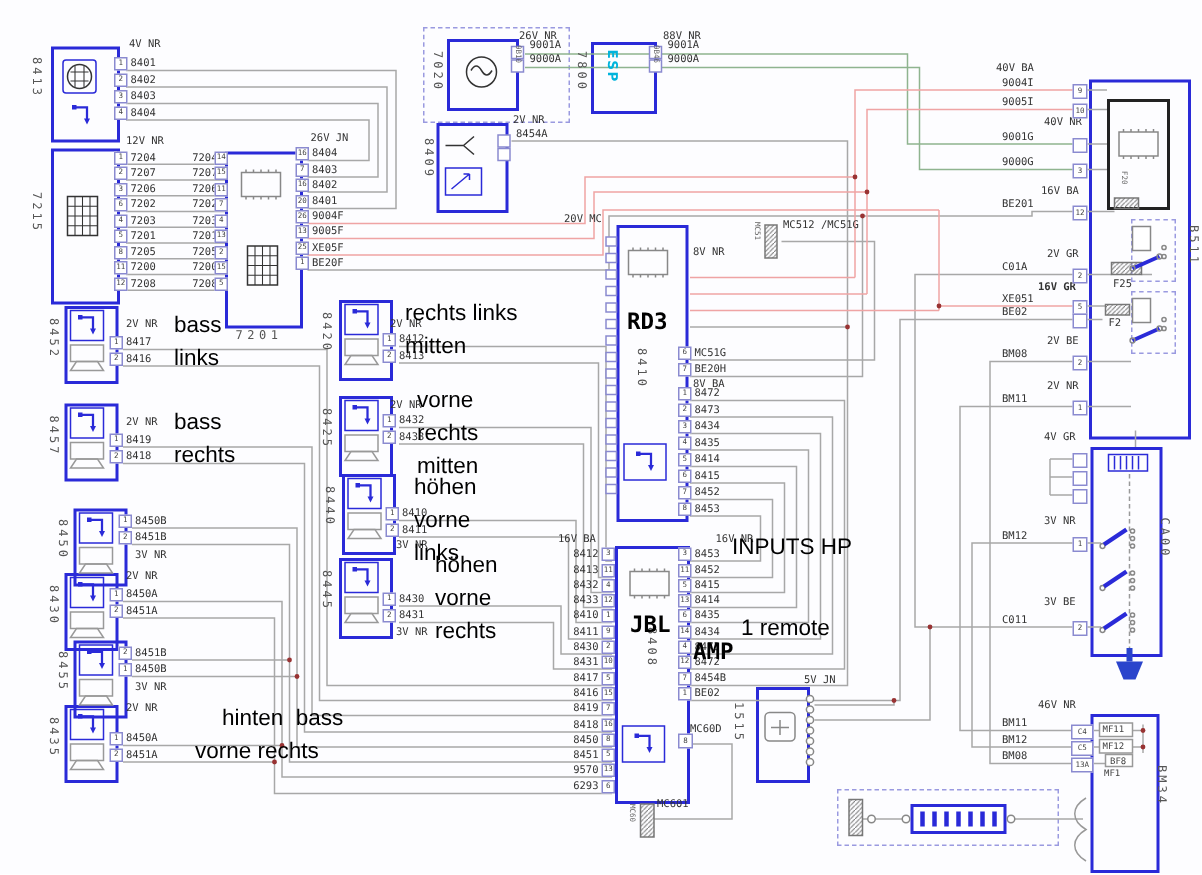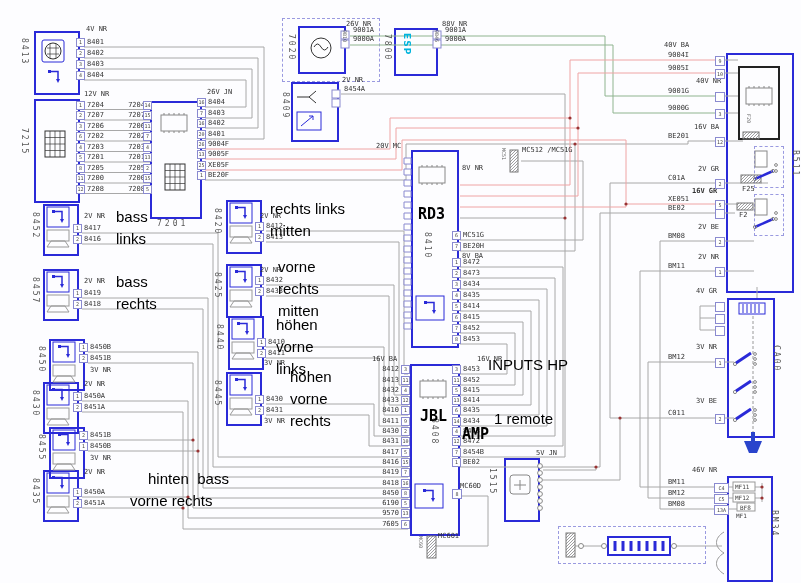--- a/index.html
+++ b/index.html
@@ -690,7 +690,7 @@
         <span class="pin">8</span>
       </div>
       <div class="wrow">
-        <span class="wl2">6190</span>
+        <span class="wl2">8451</span>
         <span class="pin">5</span>
       </div>
       <div class="wrow">

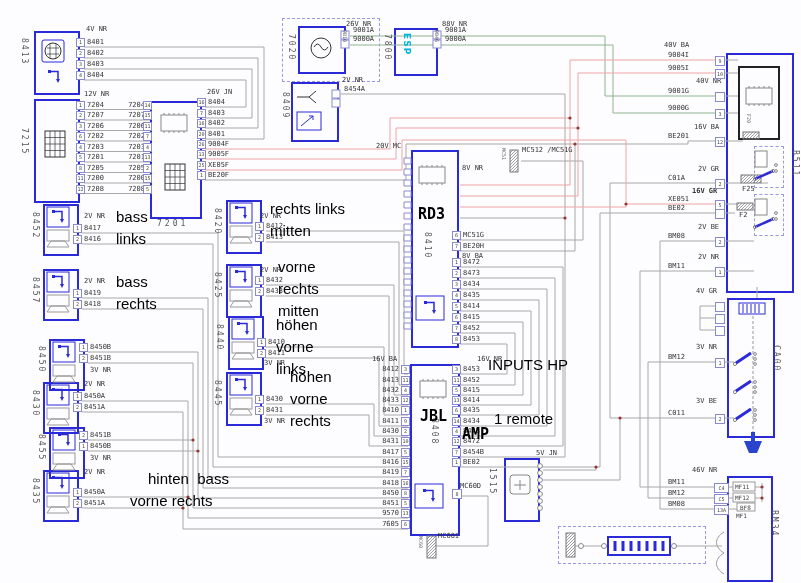--- a/index.html
+++ b/index.html
@@ -698,7 +698,7 @@
         <span class="pin">13</span>
       </div>
       <div class="wrow">
-        <span class="wl2">7605</span>
+        <span class="wl2">6293</span>
         <span class="pin">6</span>
       </div>
     </div>

